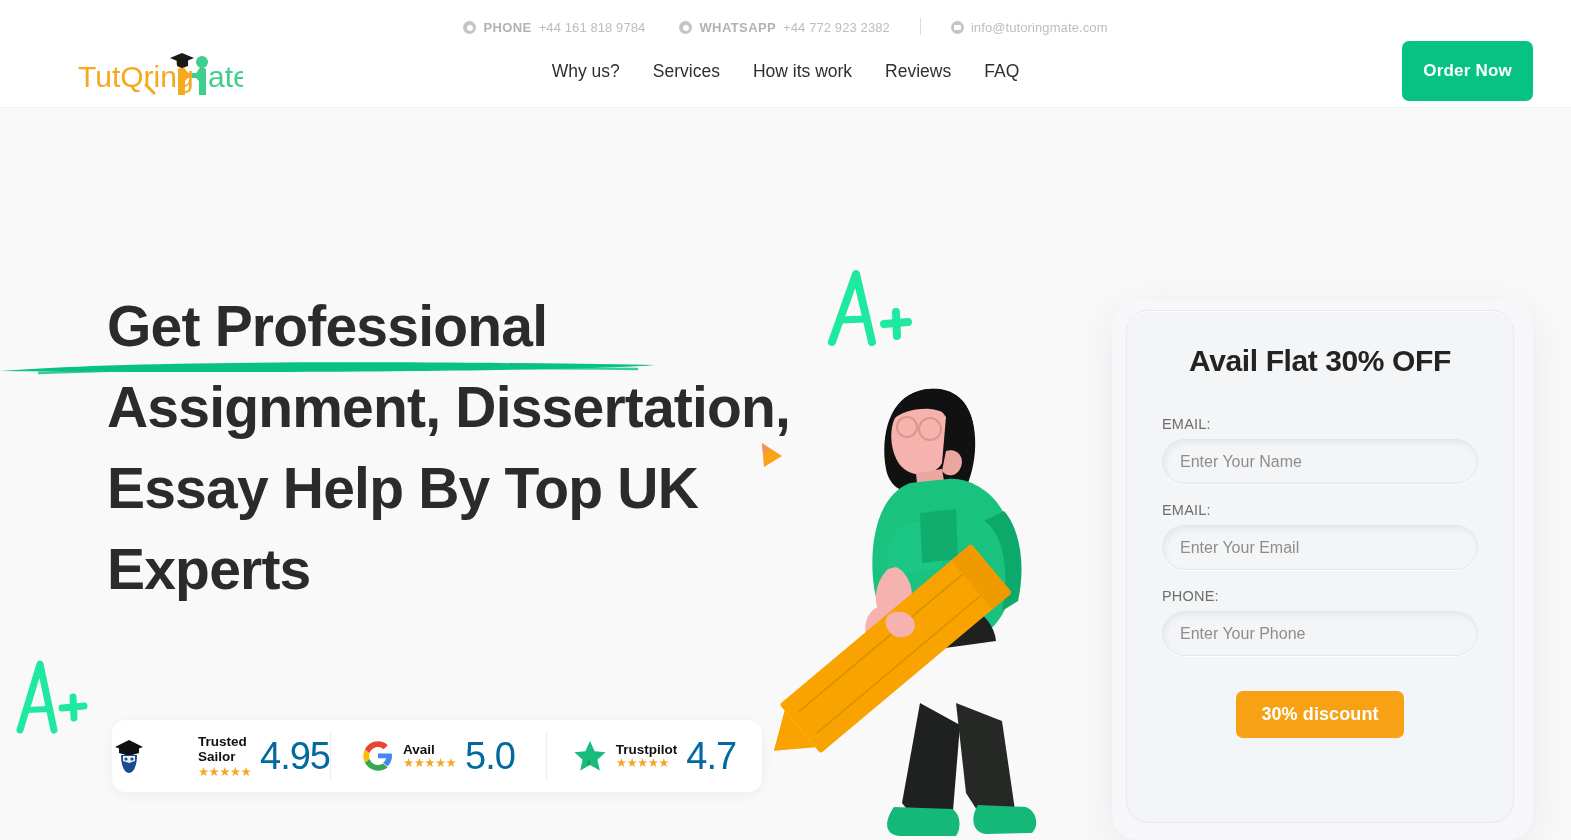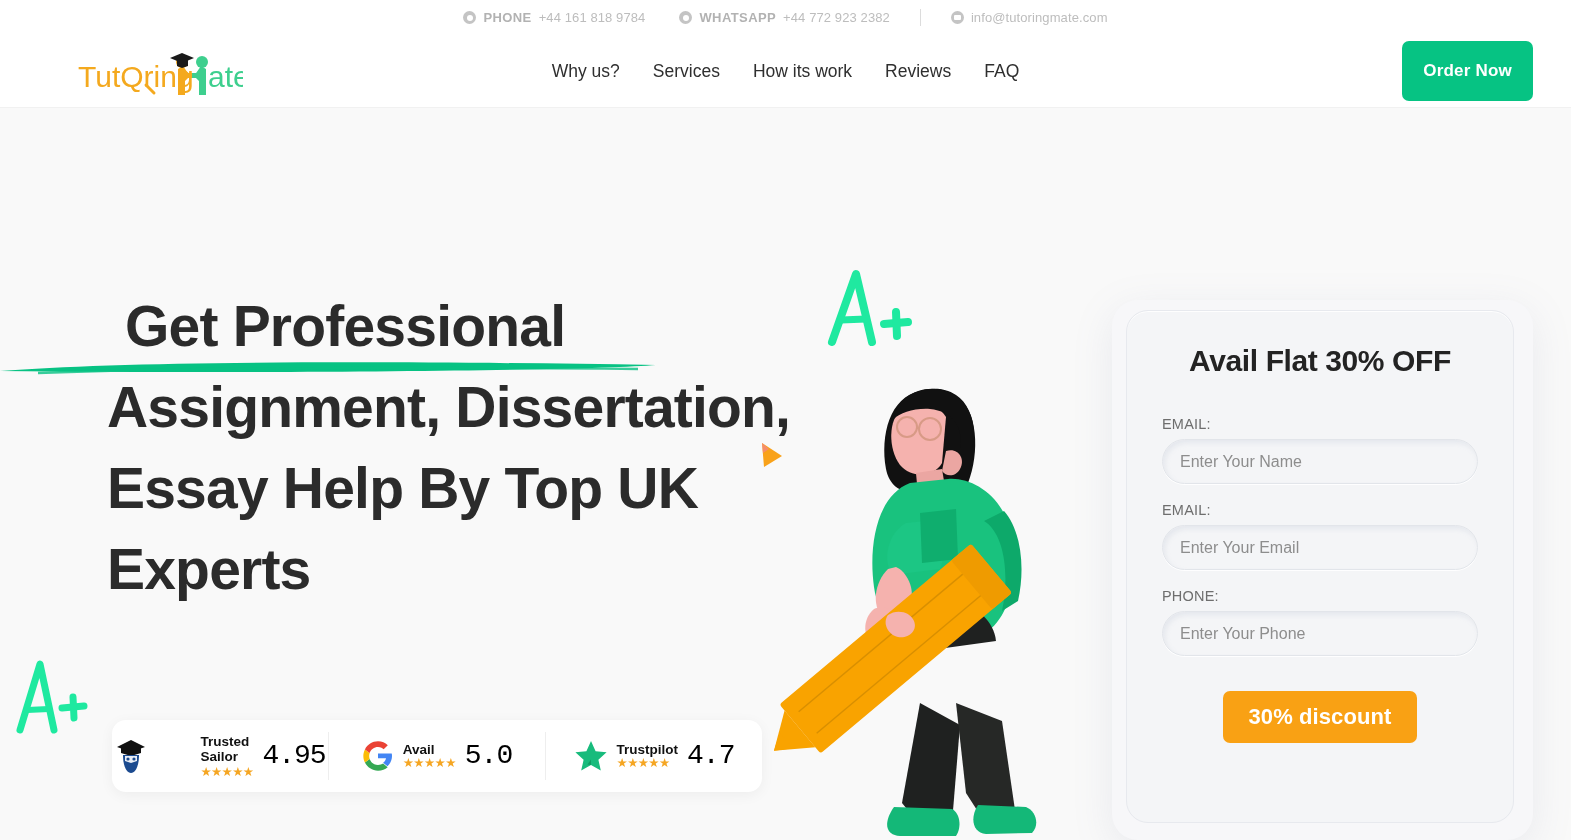--- a/index.html
+++ b/index.html
@@ -16,7 +16,7 @@
     height: 35px;
     background: #ffffff;
     display: flex;
-    align-items: center;
+    align-items: flex-end;
     justify-content: center;
     gap: 0px;
     font-size: 13px;

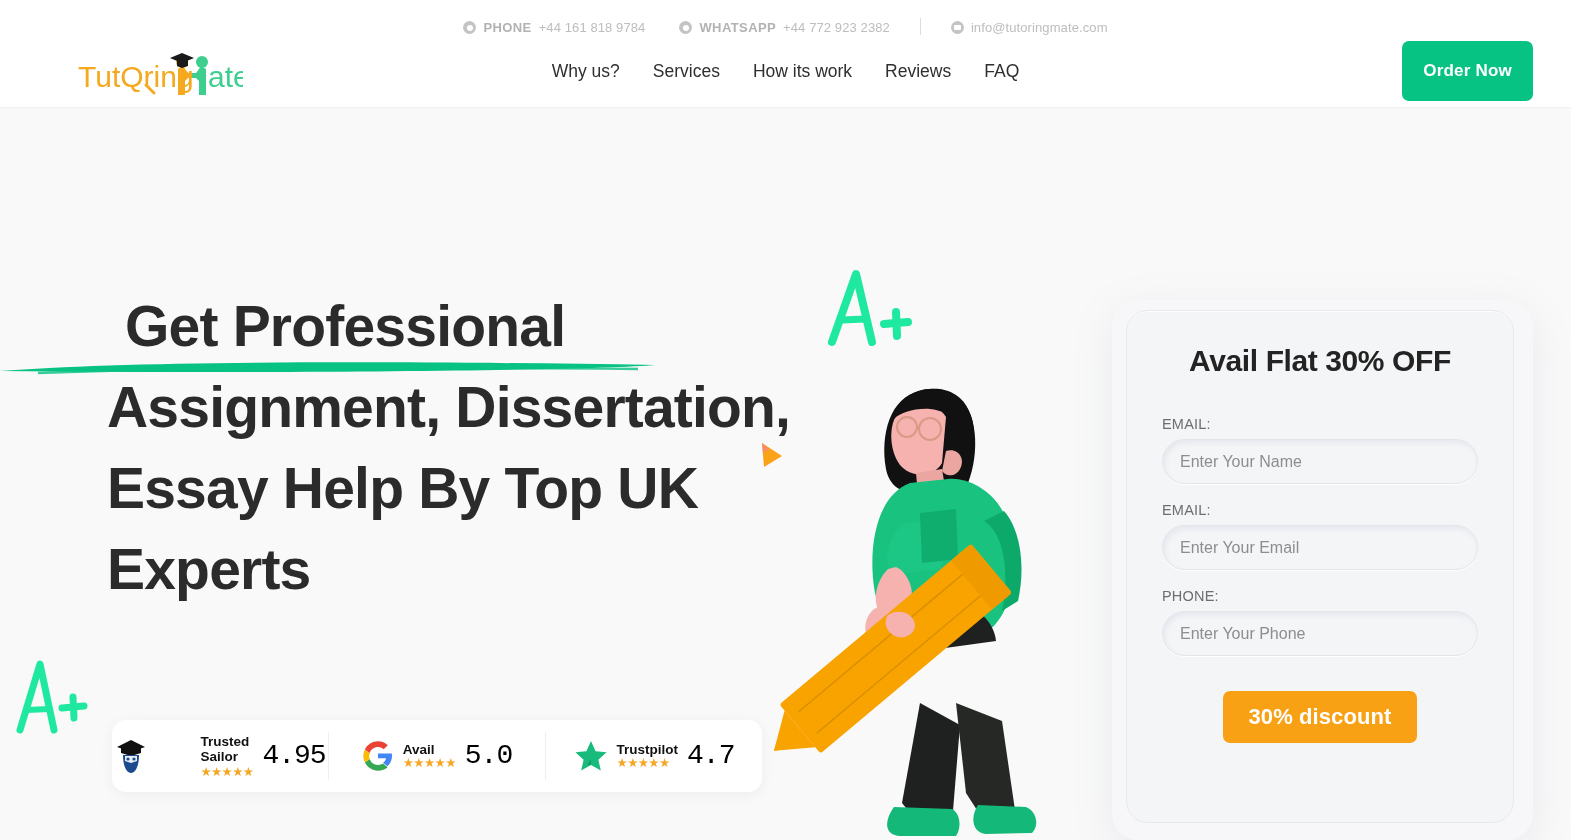--- a/index.html
+++ b/index.html
@@ -99,7 +99,7 @@
     color: #2b2b2b;
     letter-spacing: -0.8px;
   }
-  .headline .line1 { position: relative; display: inline-block; margin-left: 18px; }
+  .headline .line1 { position: relative; display: inline-block; }
   .brush {
     position: absolute; left: -2px; top: 250px;
     width: 660px; height: 20px;

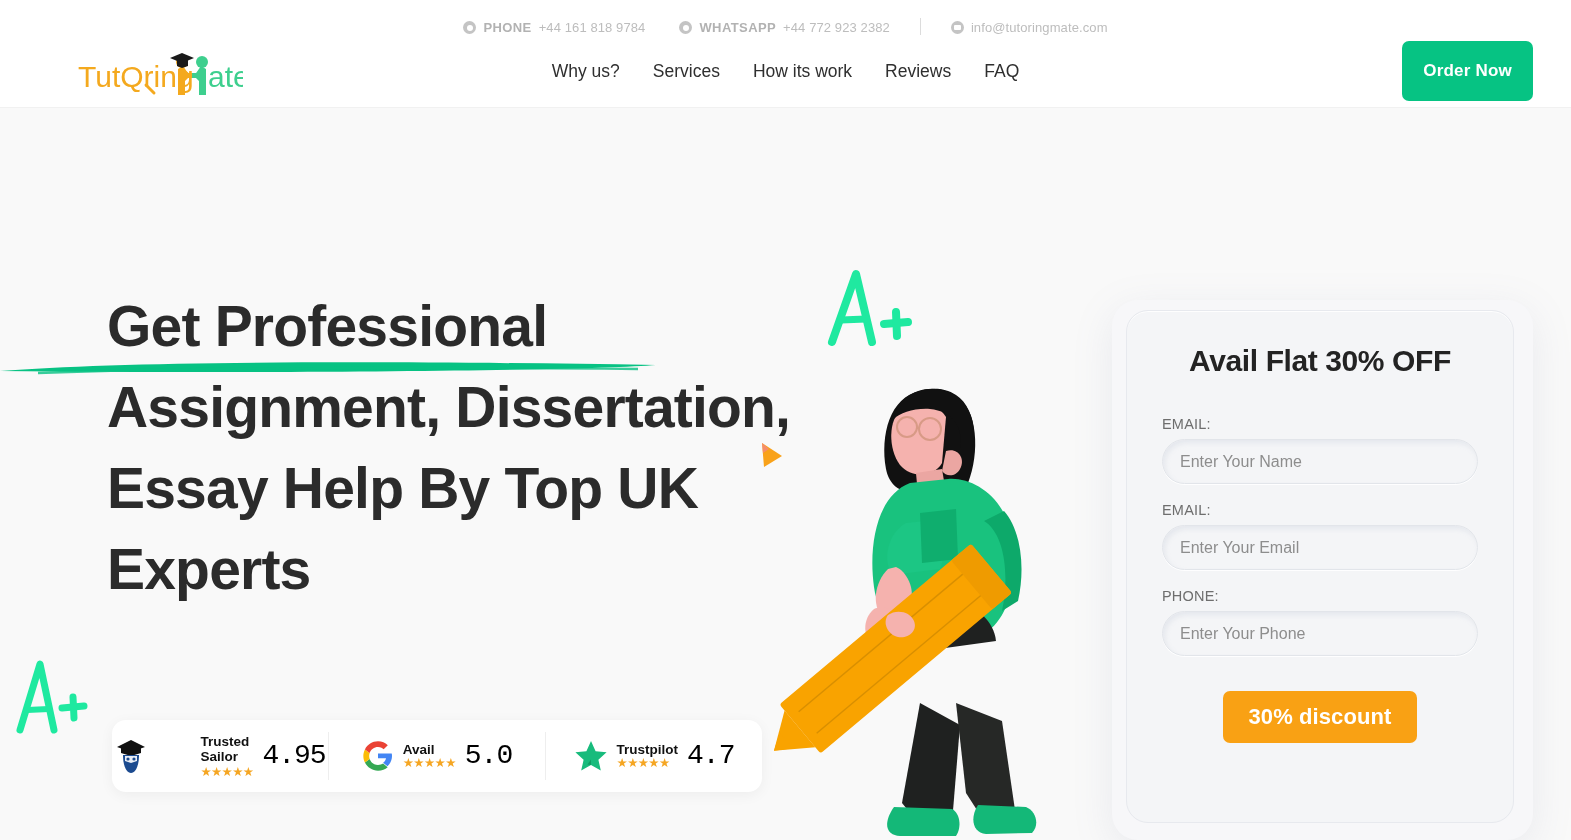--- a/index.html
+++ b/index.html
@@ -191,7 +191,7 @@
     background: #f9a114; color: #ffffff;
     border: none; border-radius: 7px;
     padding: 13px 25px;
-    font-size: 22px; font-weight: bold;
+    font-size: 18px; font-weight: bold;
     font-family: "Liberation Sans", sans-serif;
     cursor: pointer;
     letter-spacing: .1px;

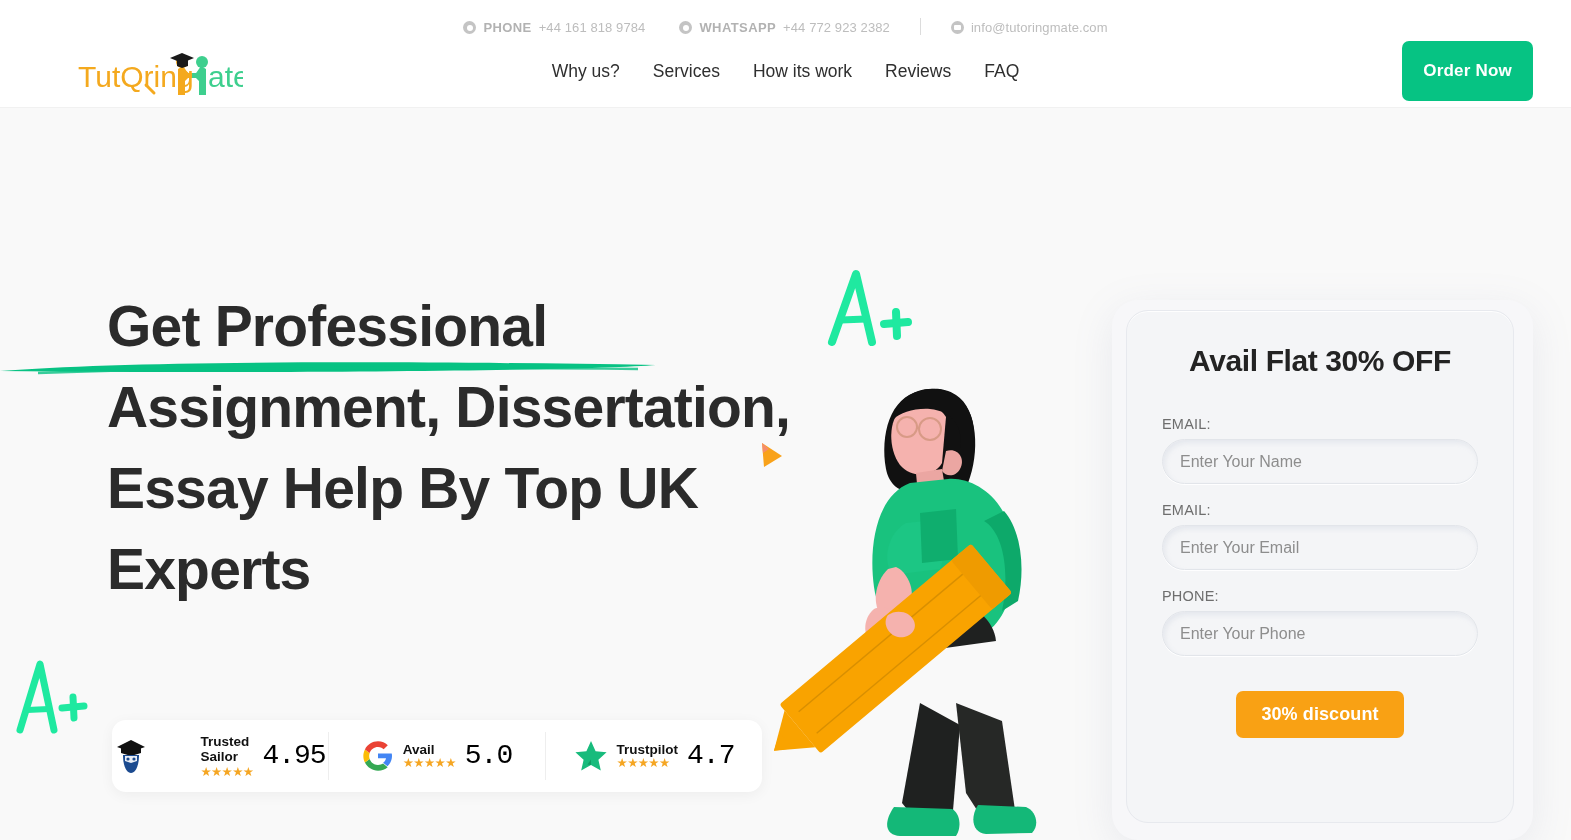--- a/index.html
+++ b/index.html
@@ -137,8 +137,8 @@
   }
   .stars { color: #f5a623; font-size: 12.5px; letter-spacing: -0.6px; line-height: 13px; }
   .rate-score {
-    font-size: 28px; color: #000000; font-weight: normal;
-    letter-spacing: -1px; line-height: 40px; font-family: Liberation Mono, monospace;
+    font-size: 38px; color: #0369a1; font-weight: normal;
+    letter-spacing: -1px; line-height: 40px;
   }
   .cell-1 .rate-mid { align-items: flex-start; margin-left: 43px; }
   .cell-1 .stars { margin-top: 2px; }

